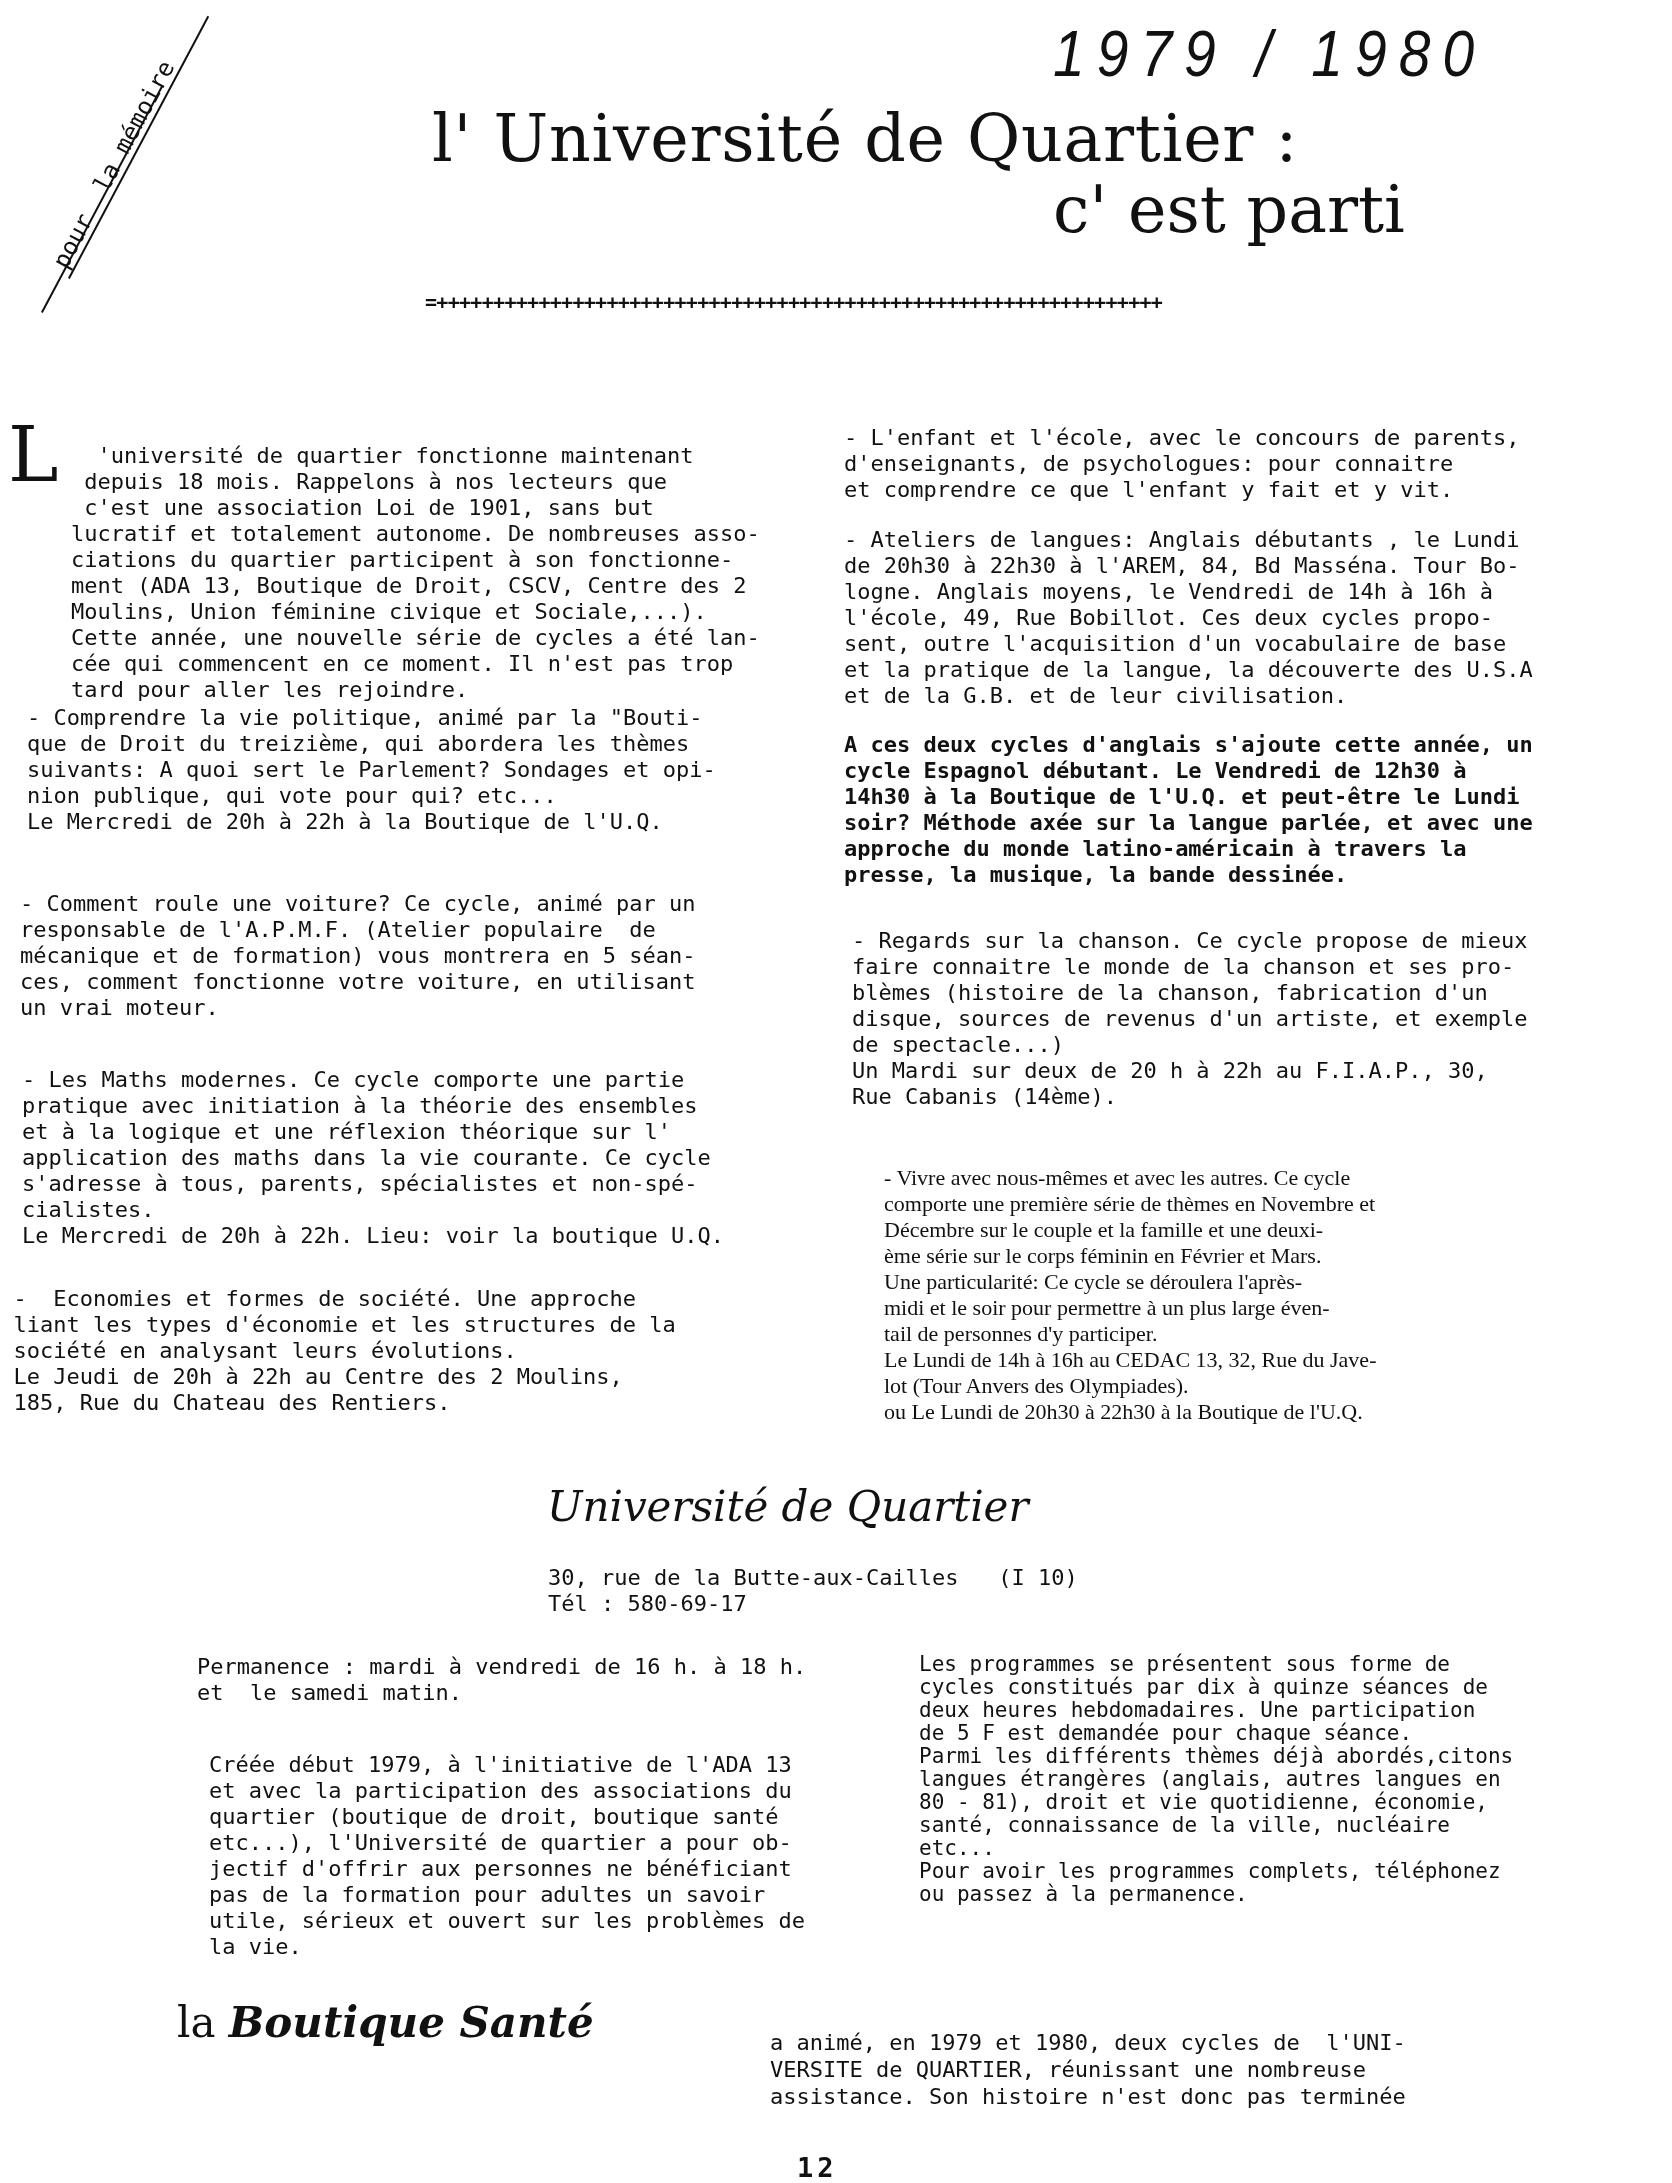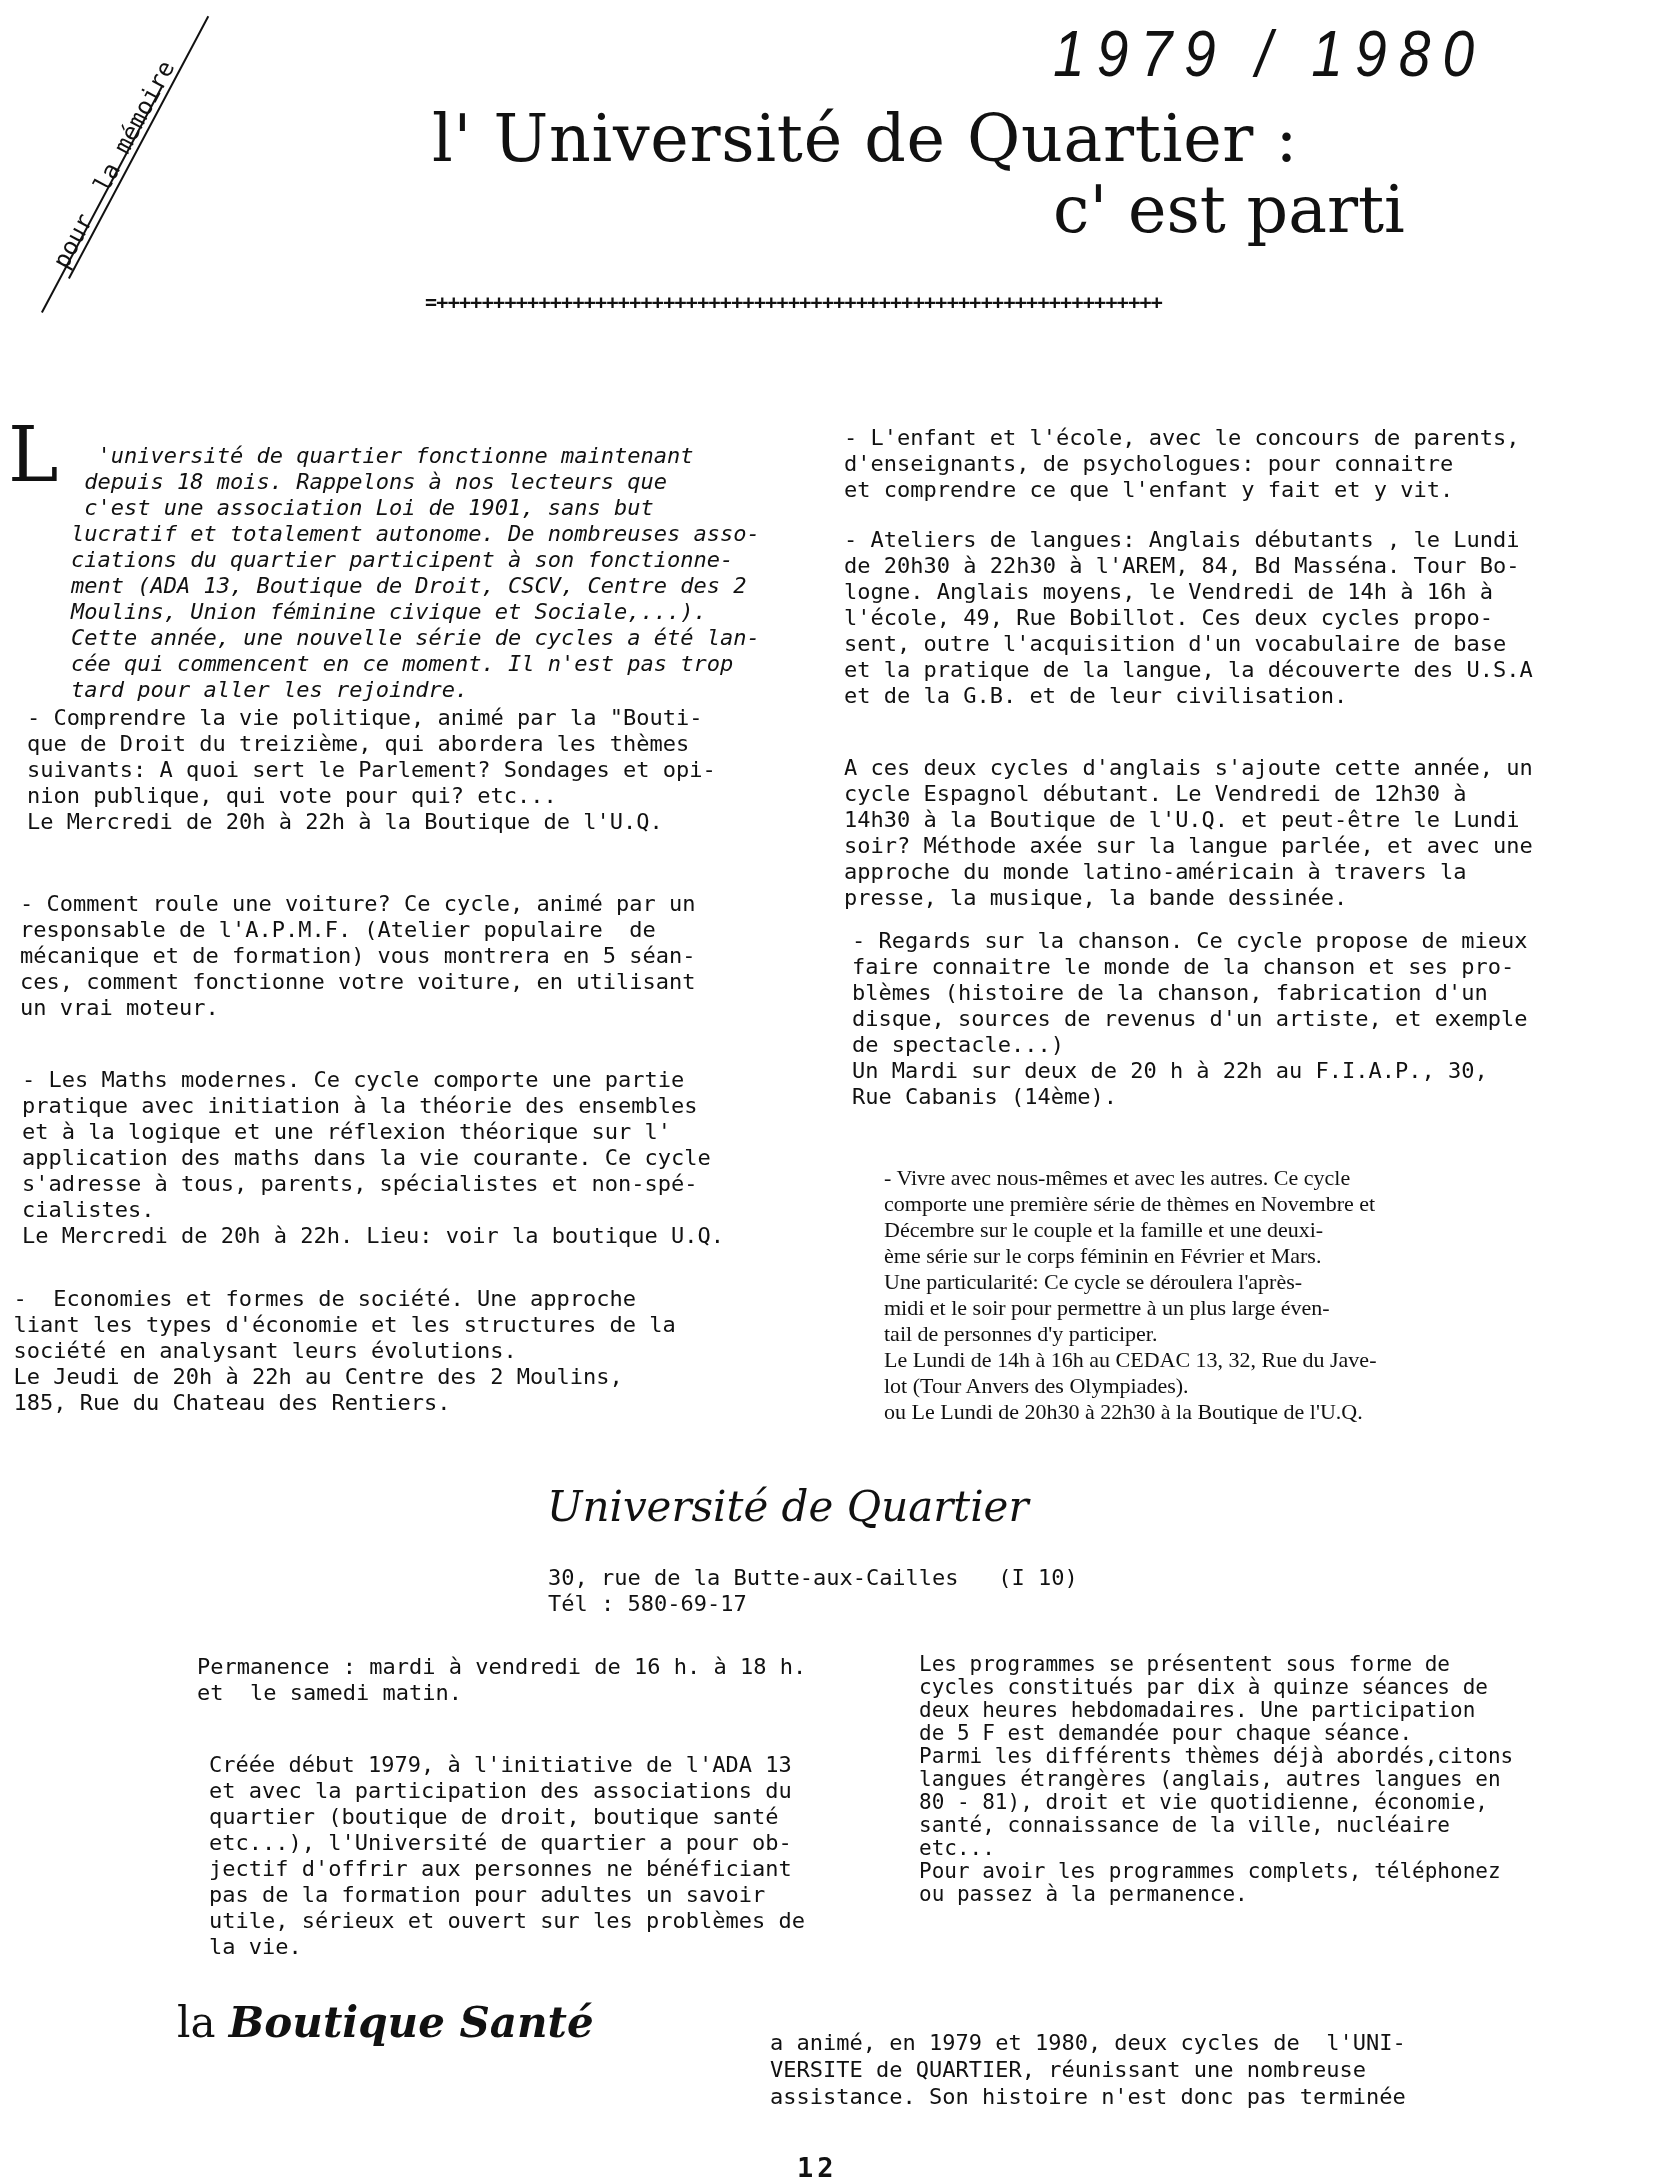--- a/index.html
+++ b/index.html
@@ -73,7 +73,7 @@
 <div class="abs rule">=++++++++++++++++++++++++++++++++++++++++++++++++++++++++++++++++</div>
 
 <div class="dropcap">L</div>
-<div class="abs col" style="left:71px; top:417px;font-style:italic;">
+<div class="abs col" style="left:71px; top:417px;">
   <span>'université de quartier fonctionne maintenant
  depuis 18 mois. Rappelons à nos lecteurs que
  c'est une association Loi de 1901, sans but

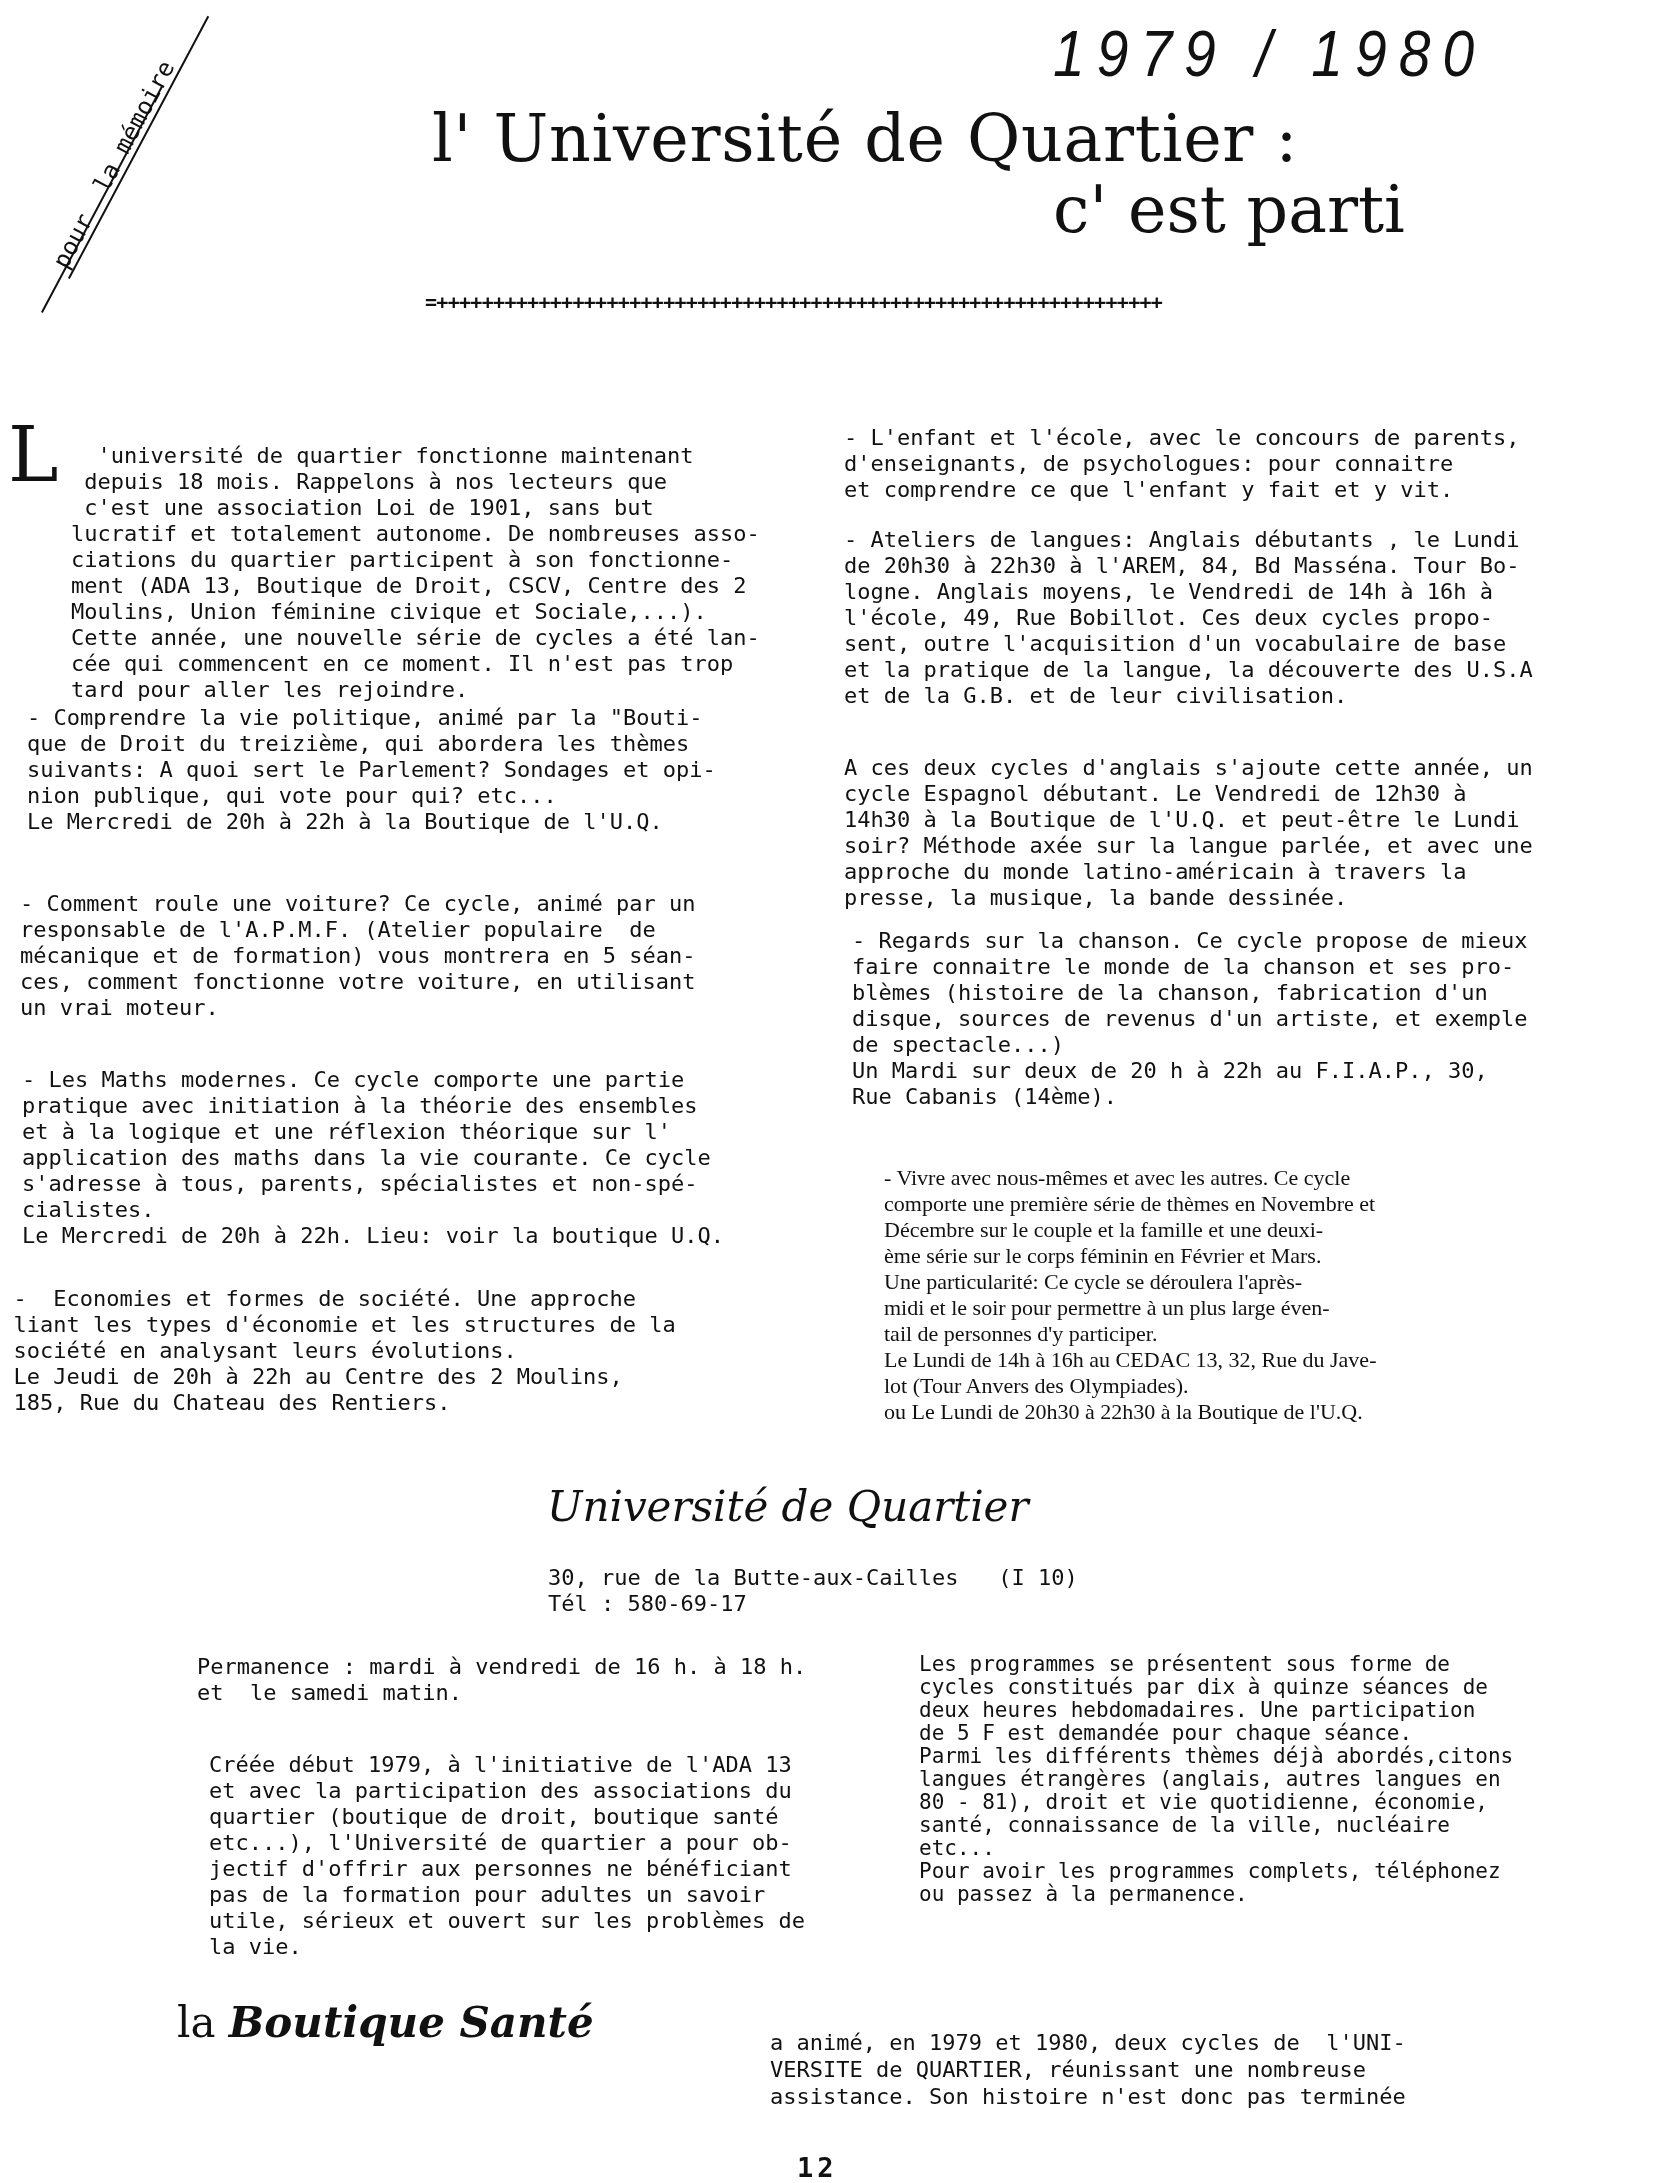--- a/index.html
+++ b/index.html
@@ -118,7 +118,7 @@
 sent, outre l'acquisition d'un vocabulaire de base
 et la pratique de la langue, la découverte des U.S.A
 et de la G.B. et de leur civilisation.</div>
-<div class="abs col" style="left:844px; top:755px;">A ces deux cycles d'anglais s'ajoute cette année, un
+<div class="abs col" style="left:844px; top:732px;font-weight:bold;">A ces deux cycles d'anglais s'ajoute cette année, un
 cycle Espagnol débutant. Le Vendredi de 12h30 à
 14h30 à la Boutique de l'U.Q. et peut-être le Lundi
 soir? Méthode axée sur la langue parlée, et avec une

